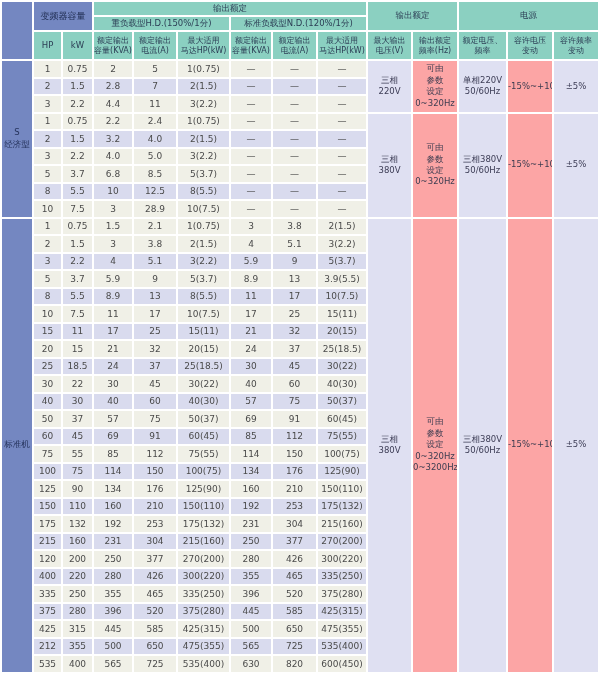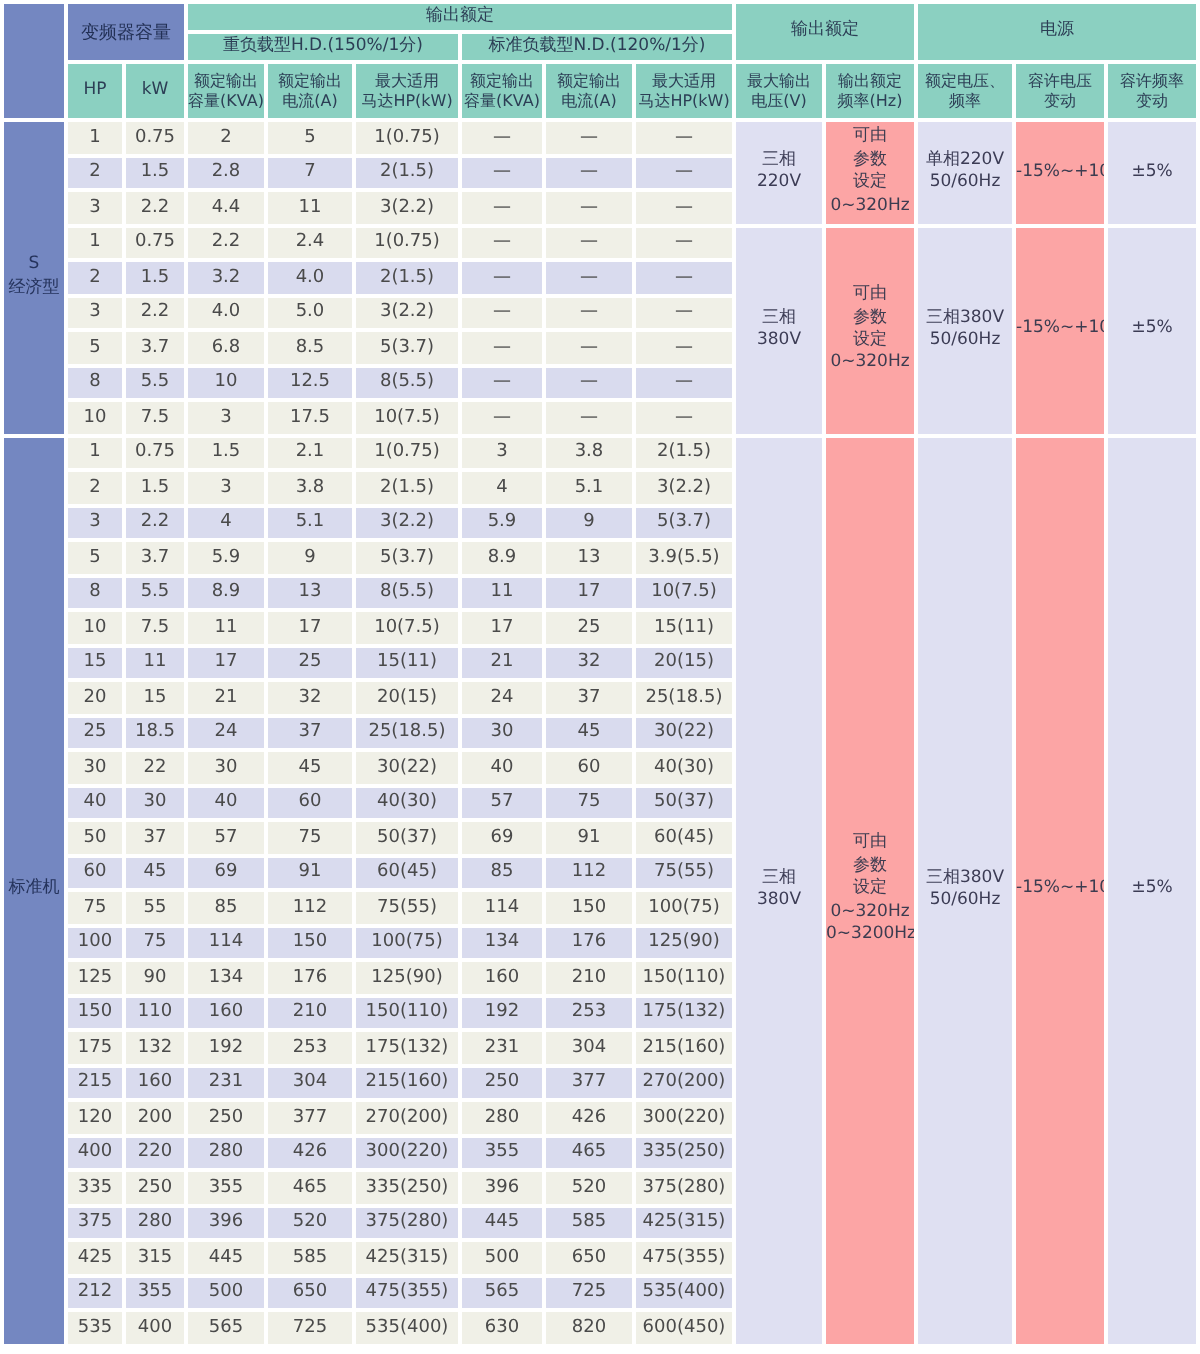--- a/index.html
+++ b/index.html
@@ -189,7 +189,7 @@
           <td class="data-cell cream">10</td>
           <td class="data-cell cream">7.5</td>
           <td class="data-cell cream">3</td>
-          <td class="data-cell cream">17.5</td>
+          <td class="data-cell cream">28.9</td>
           <td class="data-cell cream">10(7.5)</td>
           <td class="data-cell cream">—</td>
           <td class="data-cell cream">—</td>

